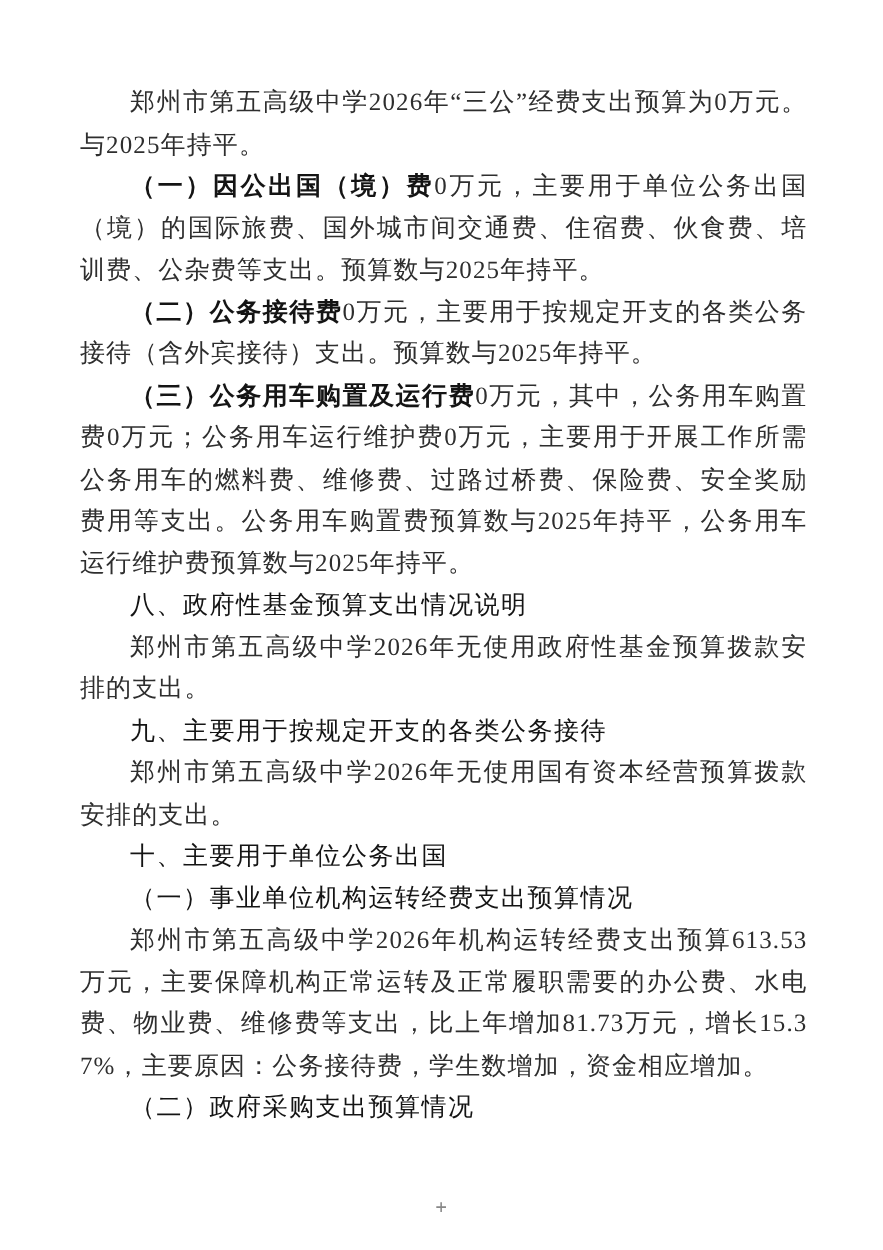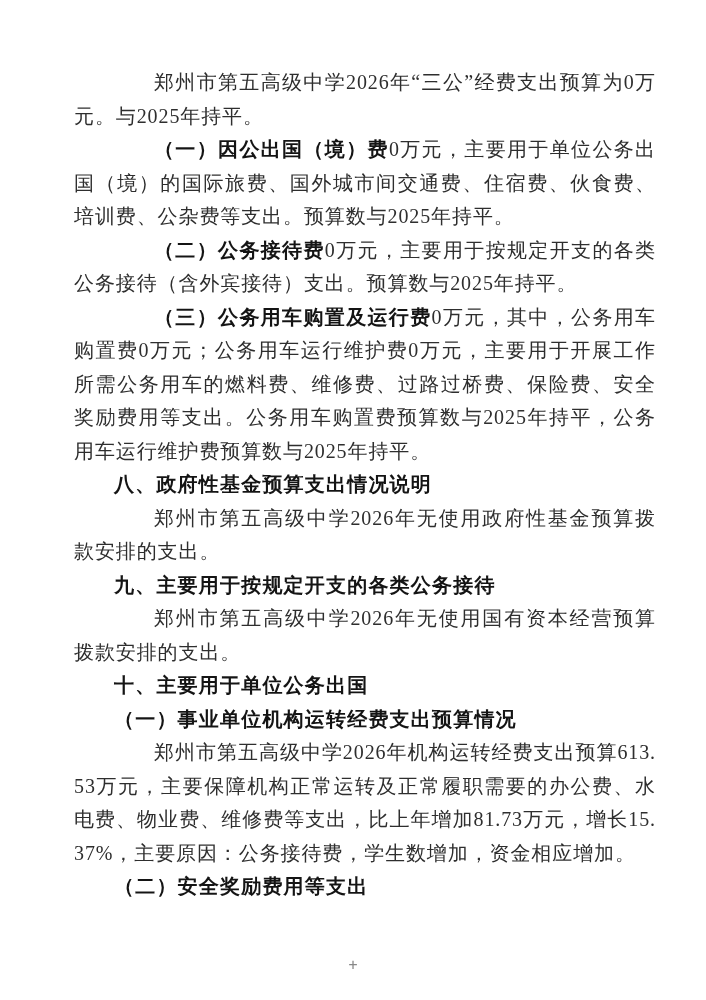--- a/index.html
+++ b/index.html
@@ -17,7 +17,7 @@
   }
   .content {
     position: absolute;
-    left: 74px;
+    left: 64px;
     top: 66px;
     width: 582px;
   }

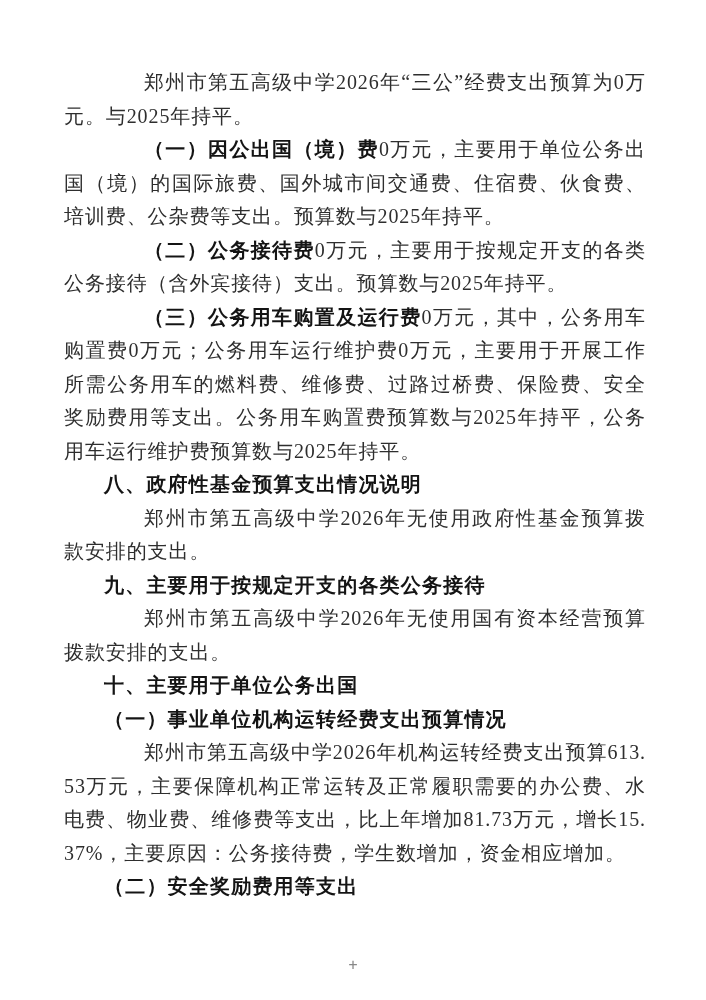--- a/index.html
+++ b/index.html
@@ -44,7 +44,6 @@
     font-family: "Liberation Sans", "DejaVu Sans", sans-serif;
     font-weight: 700;
     color: #141414;
-    margin-left: 40px;
   }
   .footer-mark {
     position: absolute;

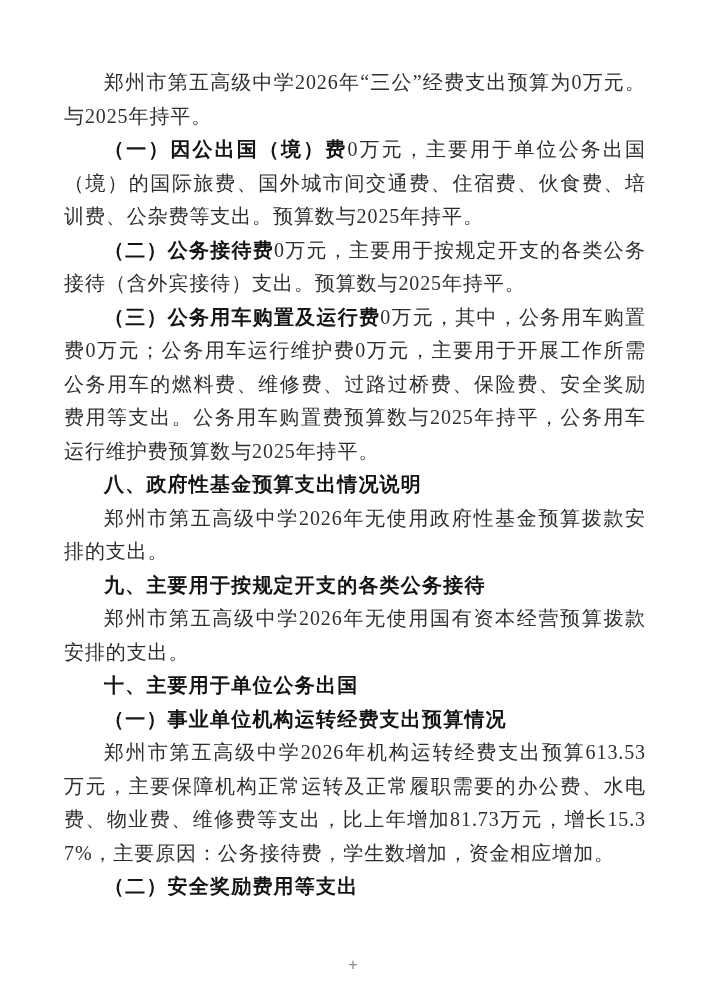--- a/index.html
+++ b/index.html
@@ -35,7 +35,7 @@
   }
   .content p.heading {
     font-family: "Liberation Sans", "DejaVu Sans", sans-serif;
-    font-weight: 700;
+    font-weight: 400;
     color: #141414;
     text-align: left;
     letter-spacing: 0.06em;

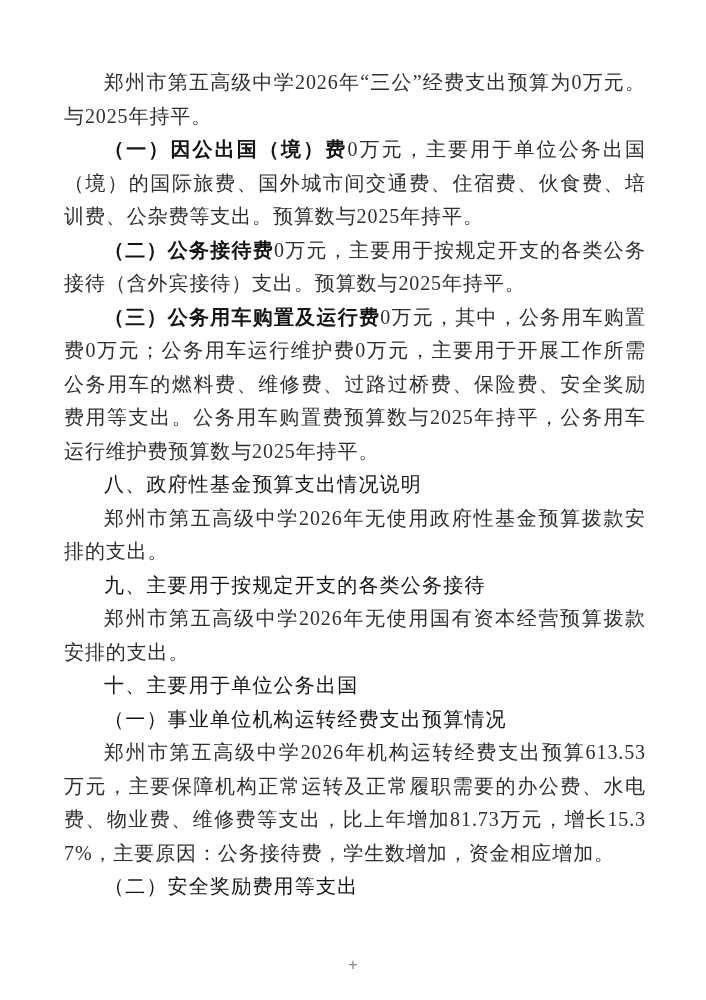--- a/index.html
+++ b/index.html
@@ -85,7 +85,7 @@
 
     <p><b class="lead"></b><span>郑州市第五高级中学2026年机构运转经费支出预算613.53万元，主要保障机构正常运转及正常履职需要的办公费、水电费、物业费、维修费等支出，比上年增加81.73万元，增长15.37%，主要原因：公务接待费，学生数增加，资金相应增加。</span></p>
 
-    <p class="heading"><span>（二）安全奖励费用等支出</span></p>
+    <p class="heading"><span>（二）政府采购支出预算情况</span></p>
 
   </div>
 

